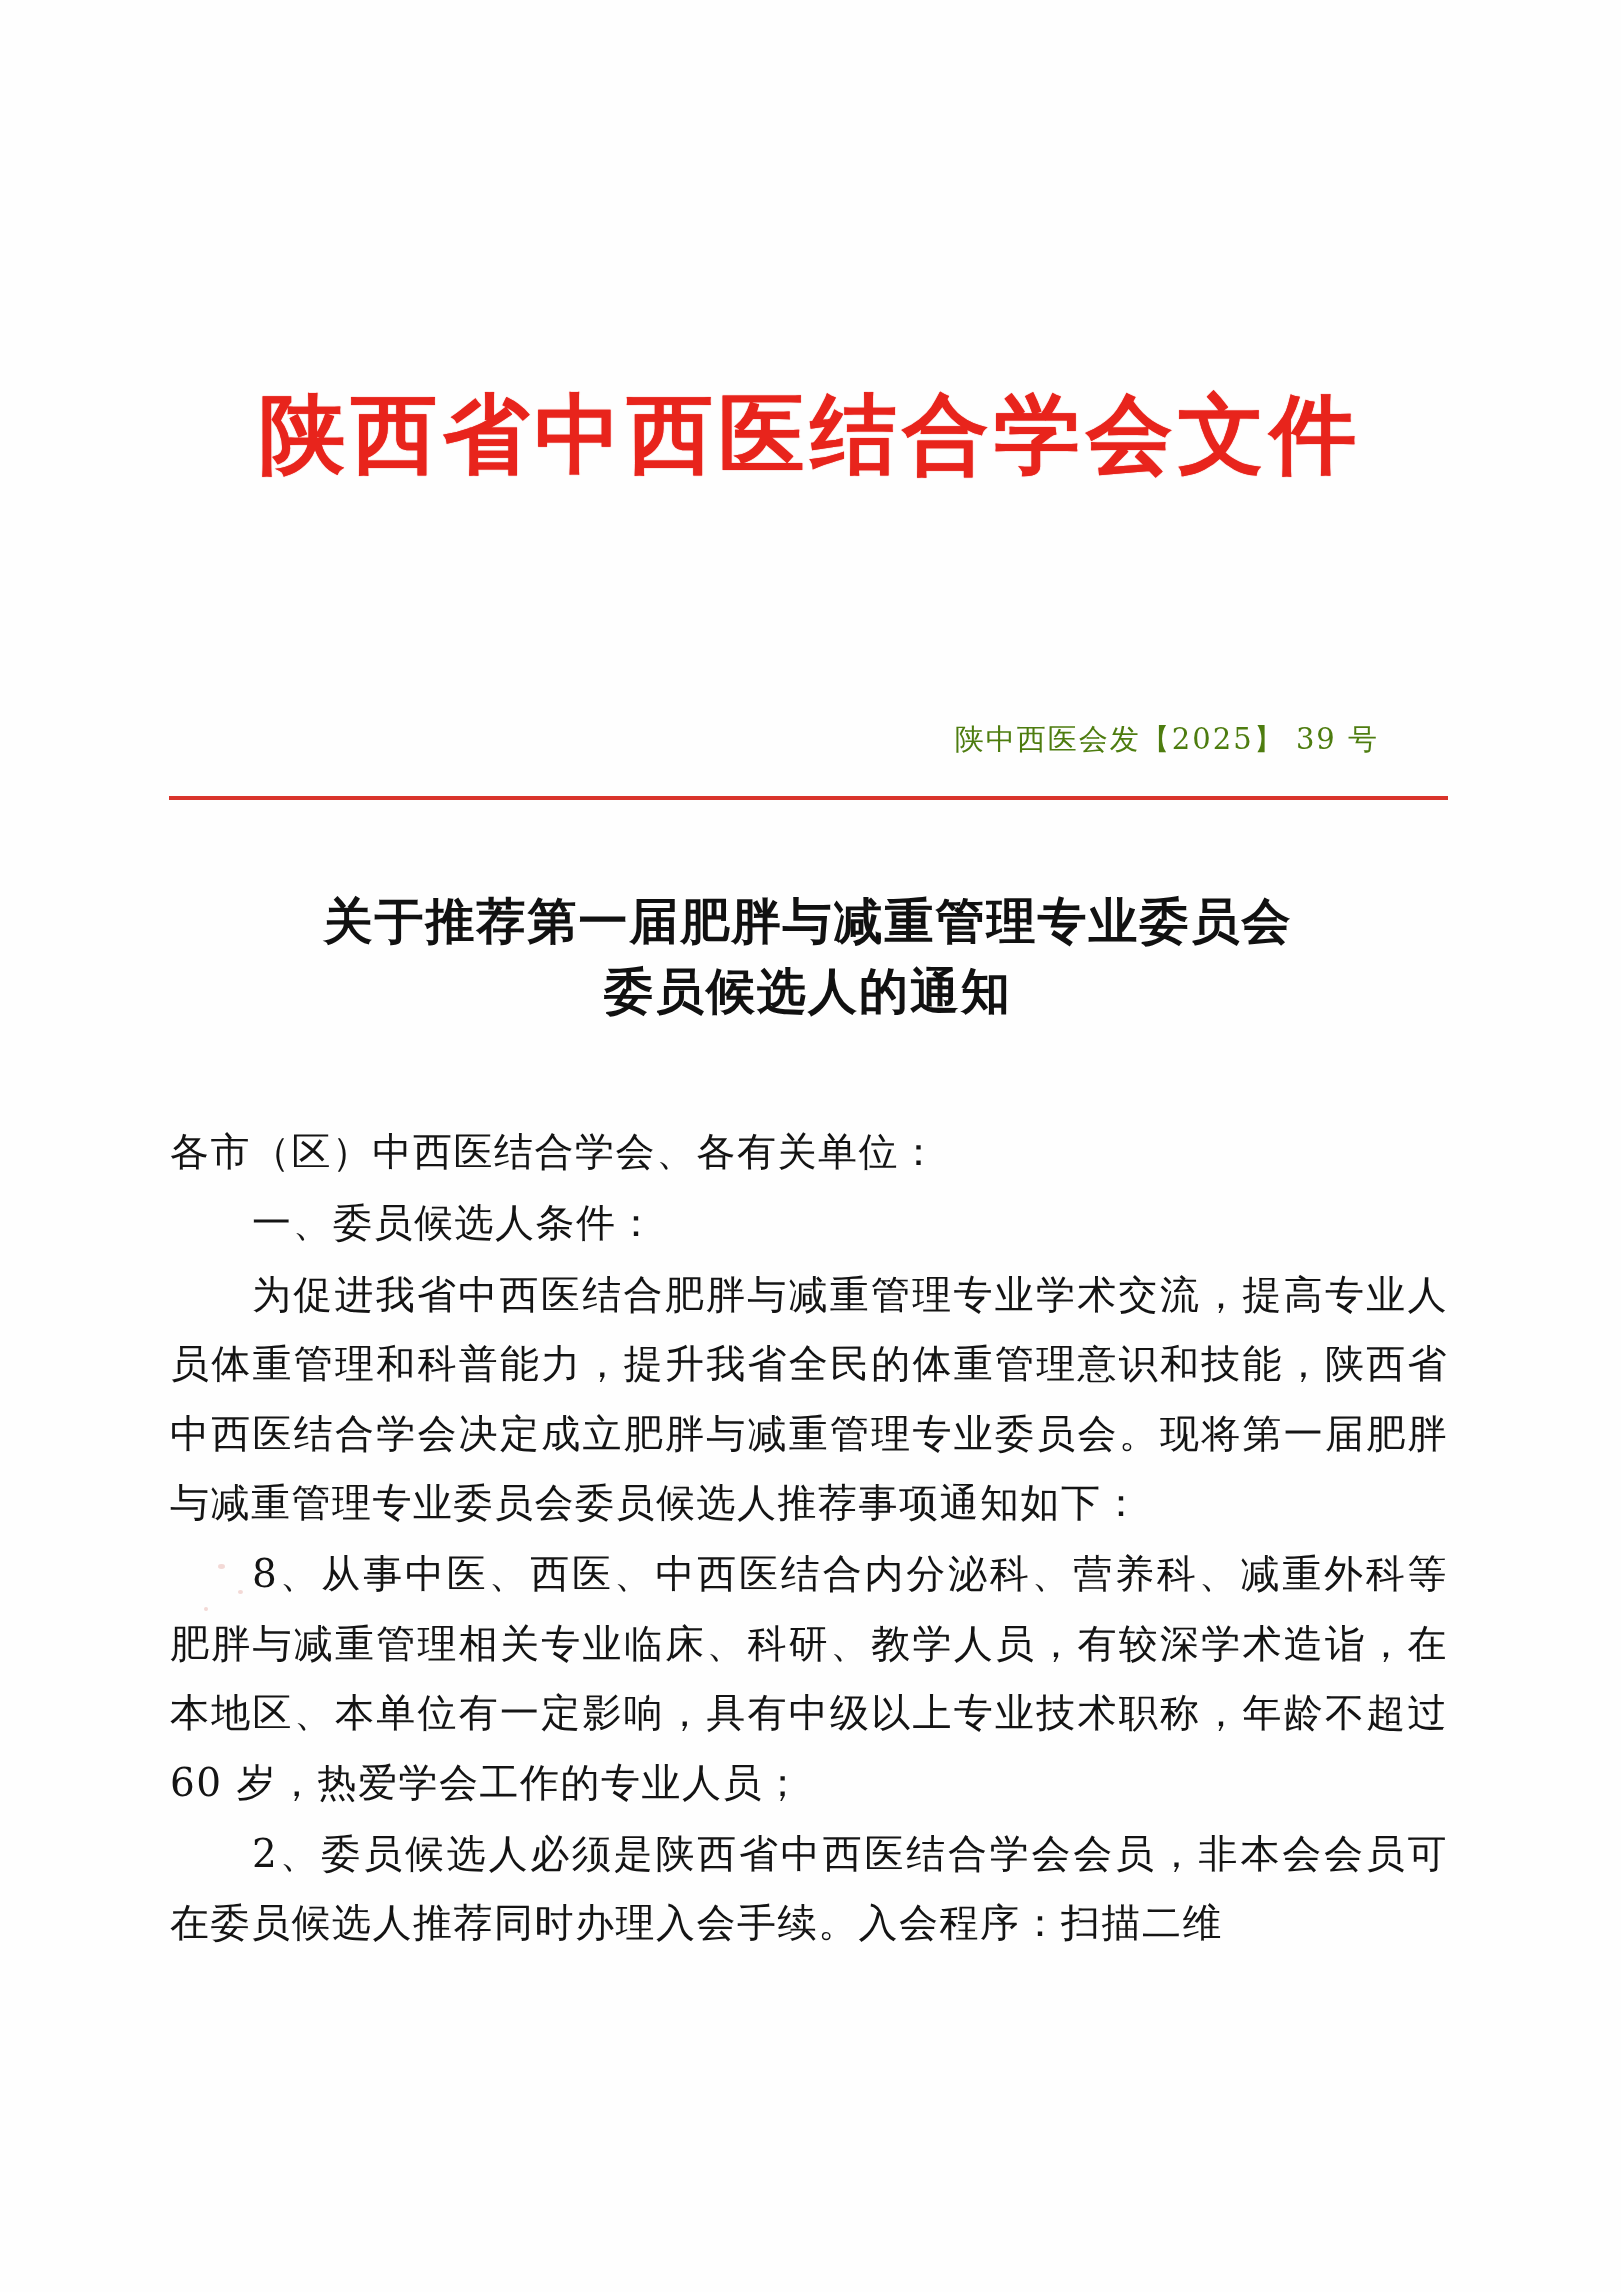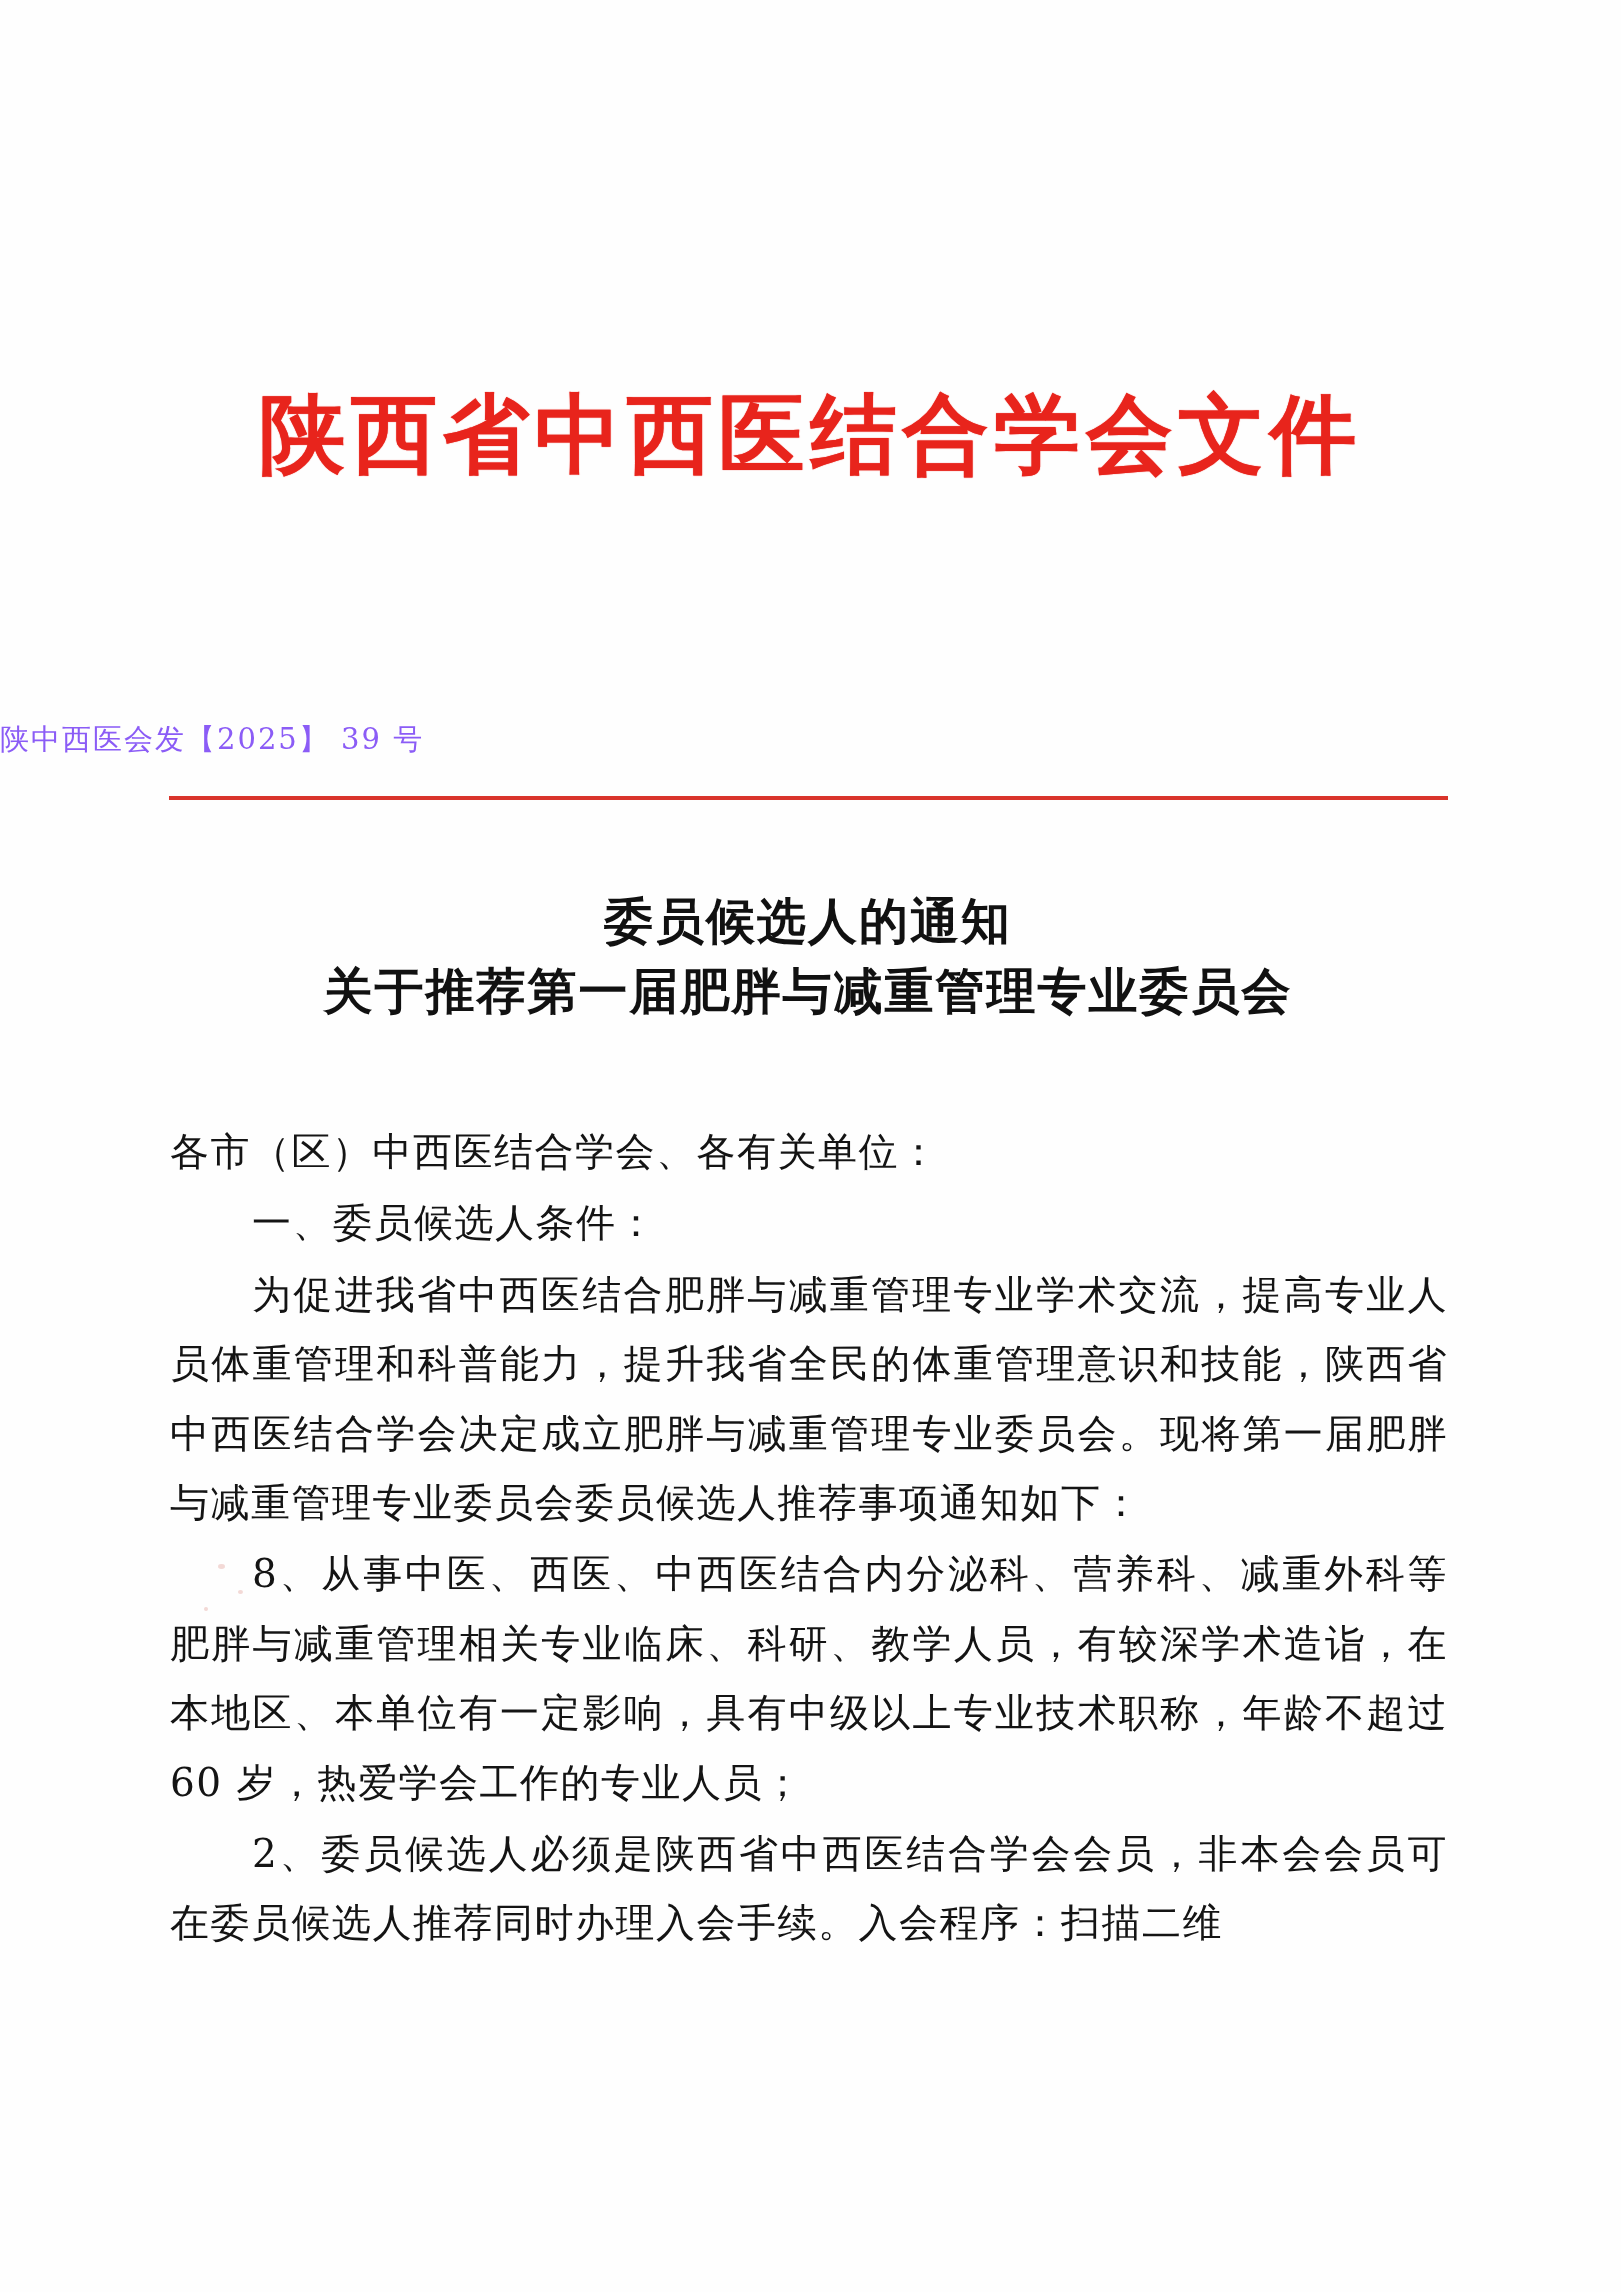--- a/index.html
+++ b/index.html
@@ -50,10 +50,10 @@
     top: 720px;
     left: 0;
     width: 1379px;
-    text-align: left;
+    text-align: right;
     font-size: 29px;
     letter-spacing: 2px;
-    color: #8b5cf6;
+    color: #4d7c0f;
   }
 
   

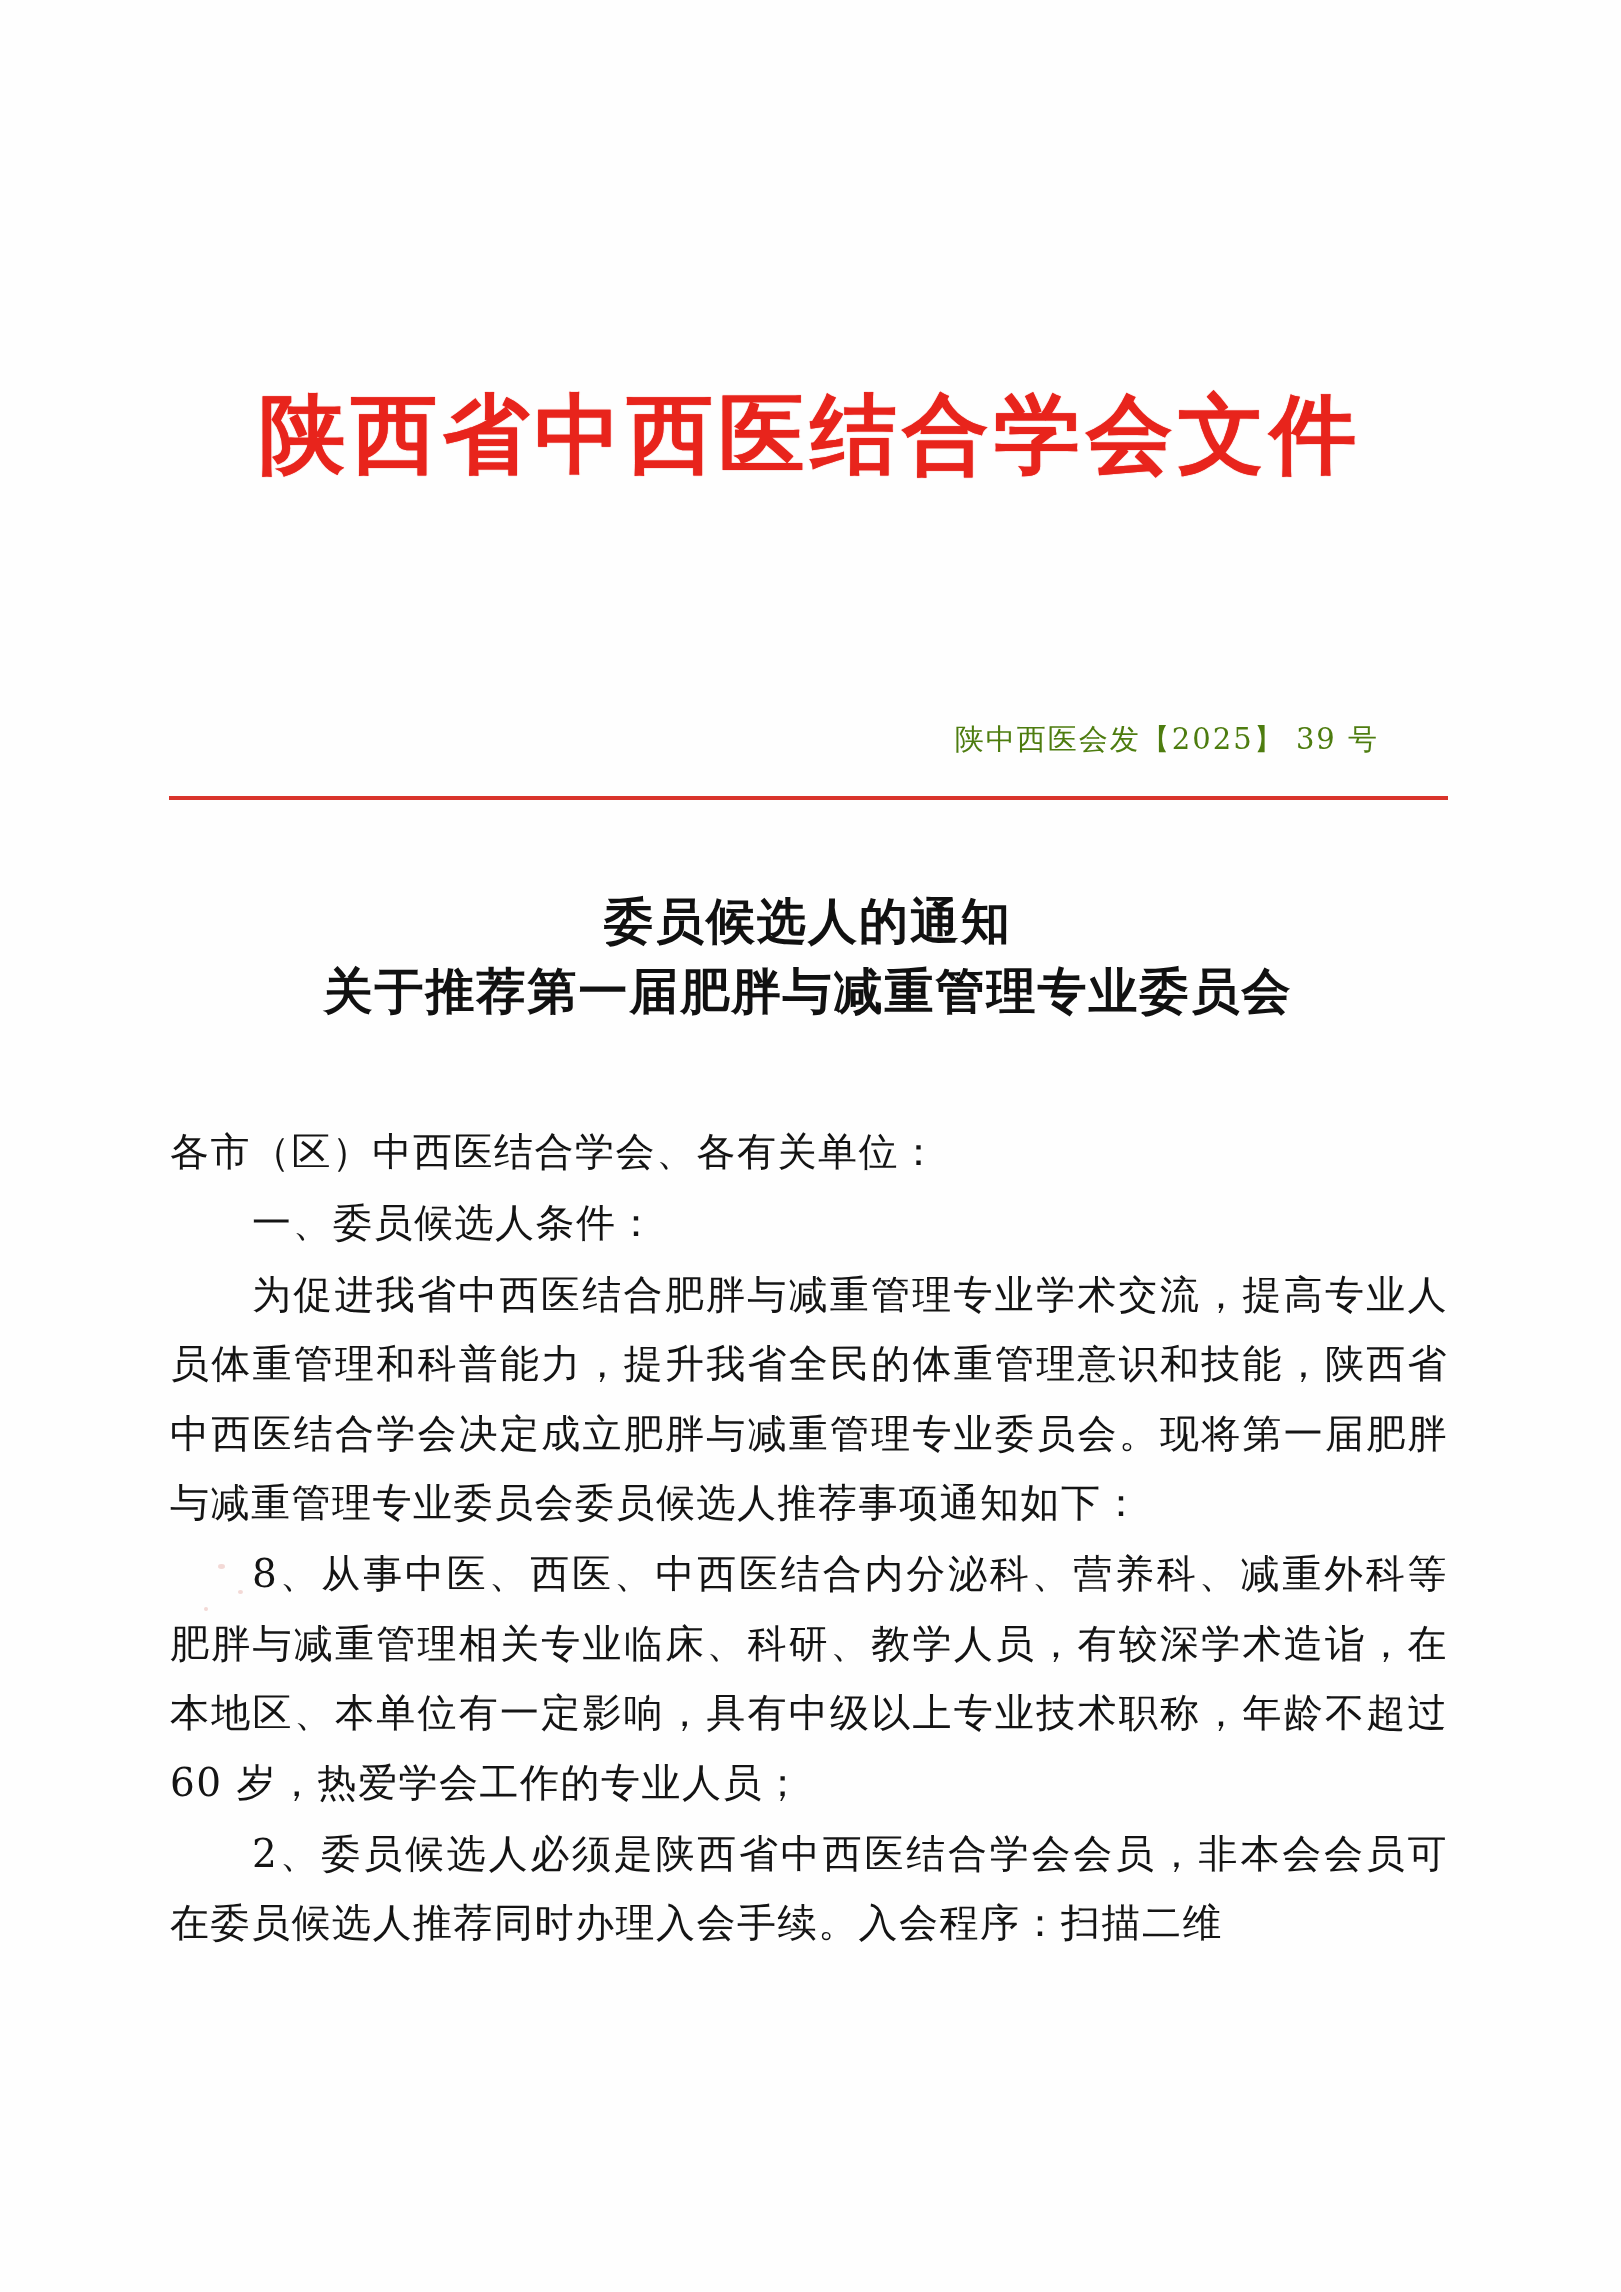--- a/index.html
+++ b/index.html
@@ -128,8 +128,8 @@
   <div class="red-rule"></div>
 
   <div class="doc-title">
+    <div>关于推荐第一届肥胖与减重管理专业委员会</div>
     <div>委员候选人的通知</div>
-    <div>关于推荐第一届肥胖与减重管理专业委员会</div>
   </div>
 
   <div class="body-text">

